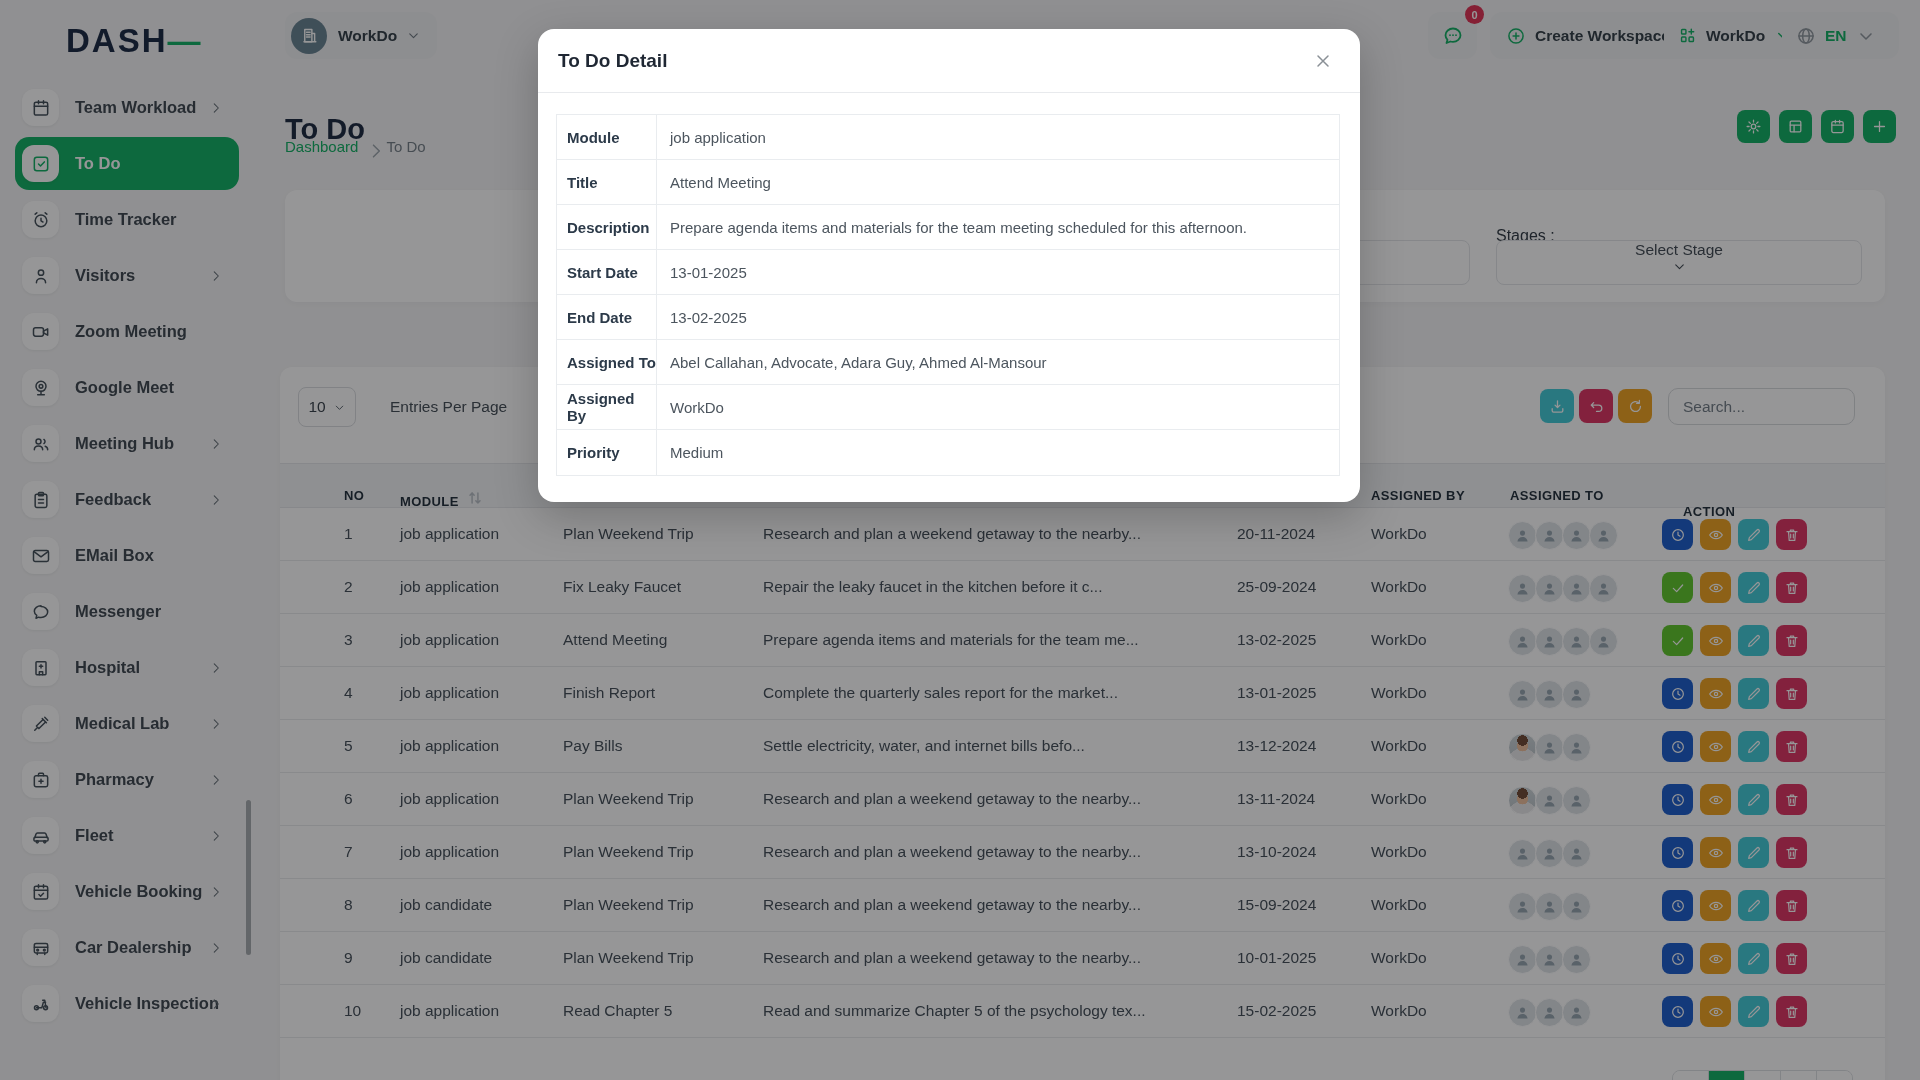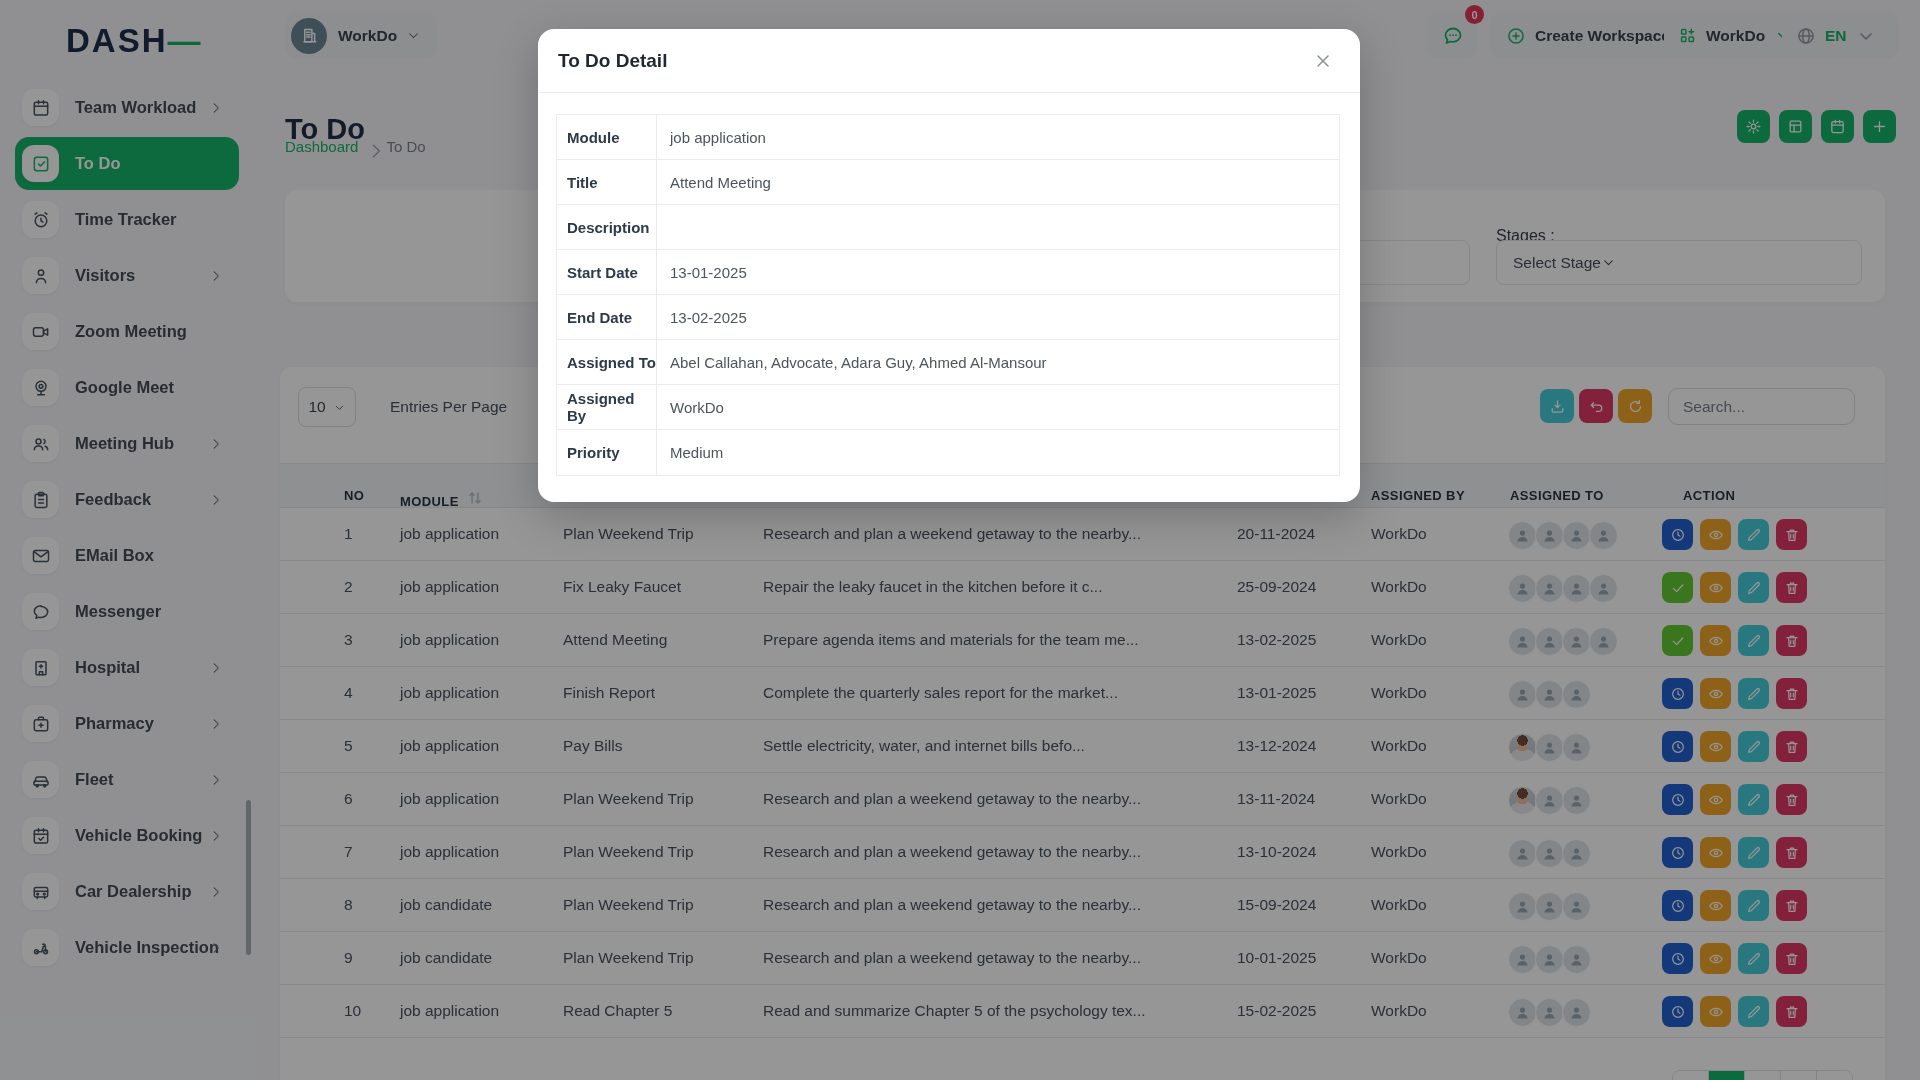--- a/index.html
+++ b/index.html
@@ -1257,6 +1257,7 @@
         </div>
         <div class="mrow">
           <div class="mlabel">Description</div>
+          <div class="mvalue">Prepare agenda items and materials for the team meeting scheduled for this afternoon.</div>
         </div>
         <div class="mrow">
           <div class="mlabel">Start Date</div>

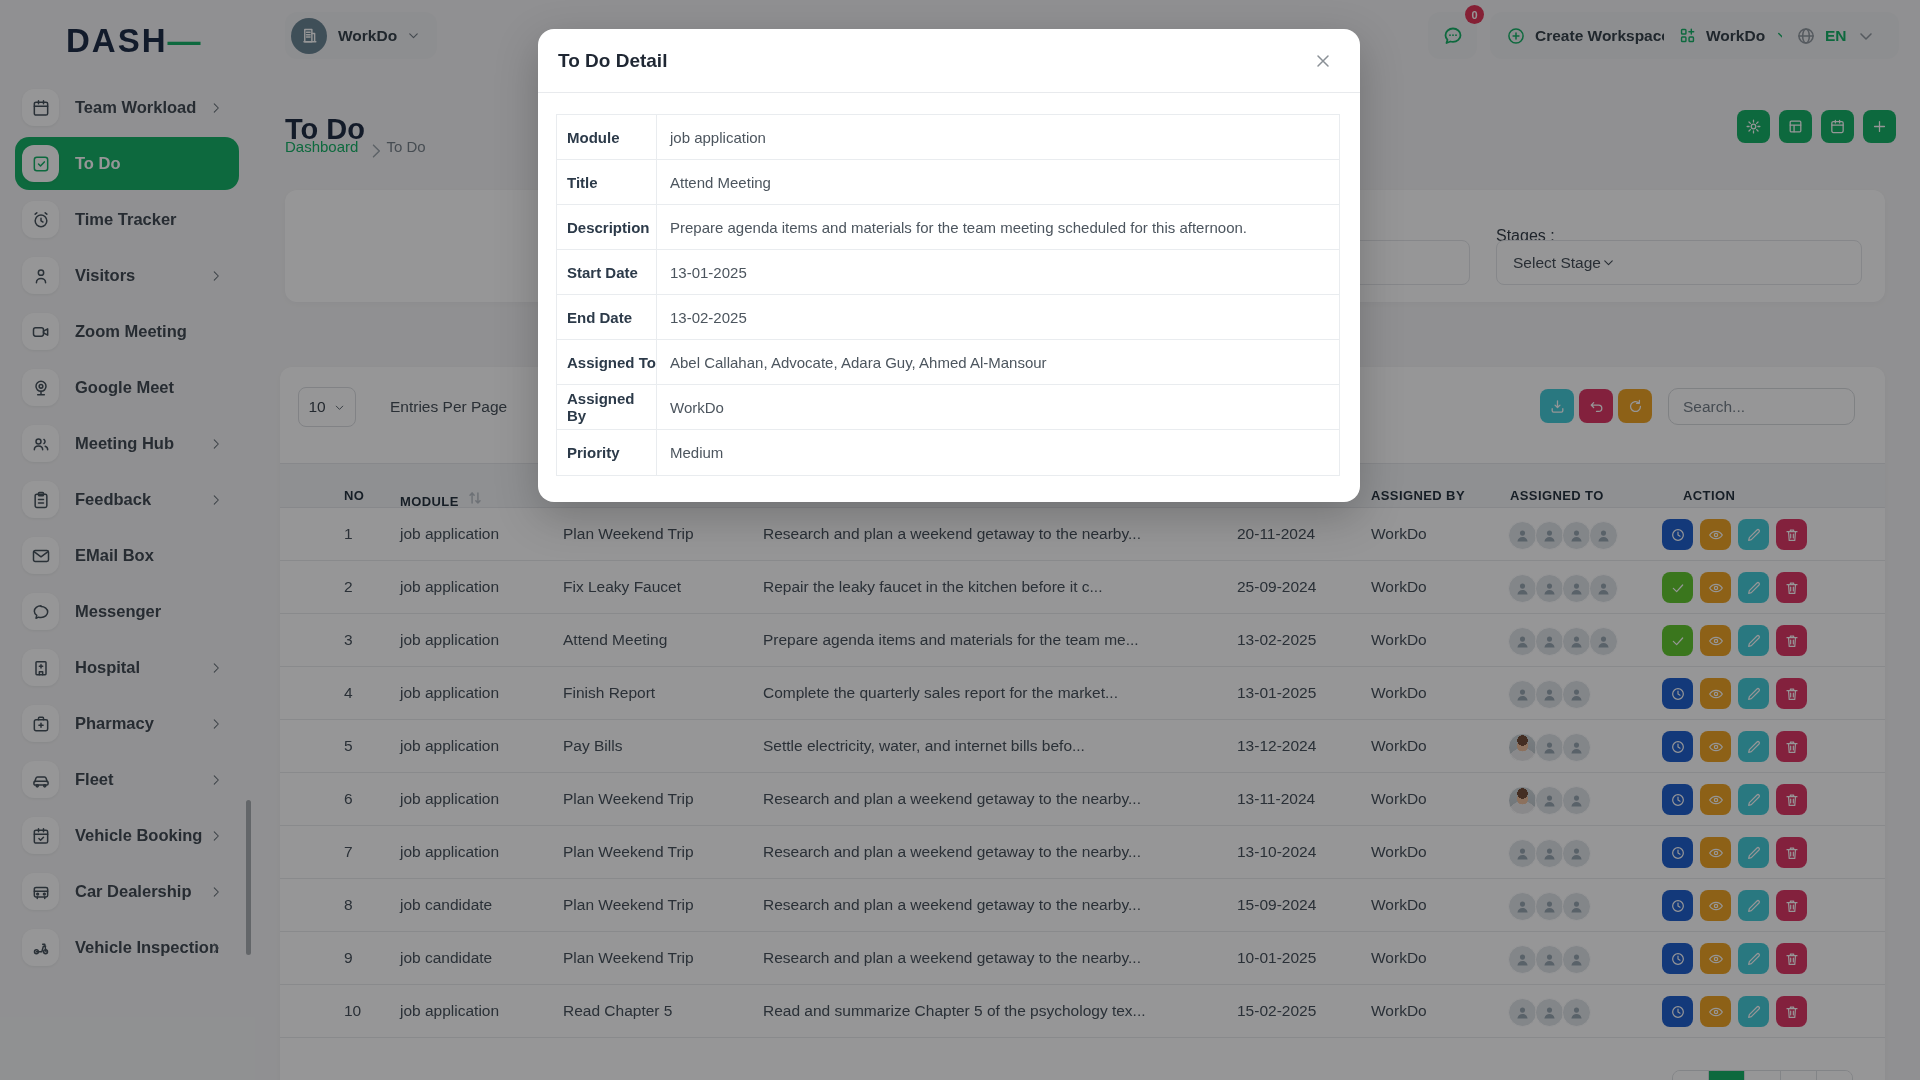--- a/index.html
+++ b/index.html
@@ -51,7 +51,7 @@
 
   
   .filter-card{position:absolute;left:285px;top:190px;width:1600px;height:112px;background:#fff;border-radius:12px;box-shadow:0 2px 6px rgba(20,30,40,.04);}
-  .sel{position:absolute;height:45px;border:1px solid #e2e5e8;border-radius:8px;background:#fff;display:flex;align-items:center;box-sizing:border-box;padding:0 16px;font-size:15.5px;color:#3d4750;cursor:pointer;}
+  .sel{position:absolute;height:45px;border:1px solid #e2e5e8;border-radius:8px;background:#fff;display:flex;align-items:center;box-sizing:border-box;padding:0 16px;font-size:15.5px;color:#3d4750;cursor:pointer;flex-direction:column;}
   .sel .chev-d{width:15px;height:15px;color:#3c454e;margin-left:auto;}
   .sel-partial{left:820px;top:50px;width:365px;}
   .stages-label{position:absolute;left:1211px;top:21px;font-size:16px;color:#2b353f;margin-top:16px;}

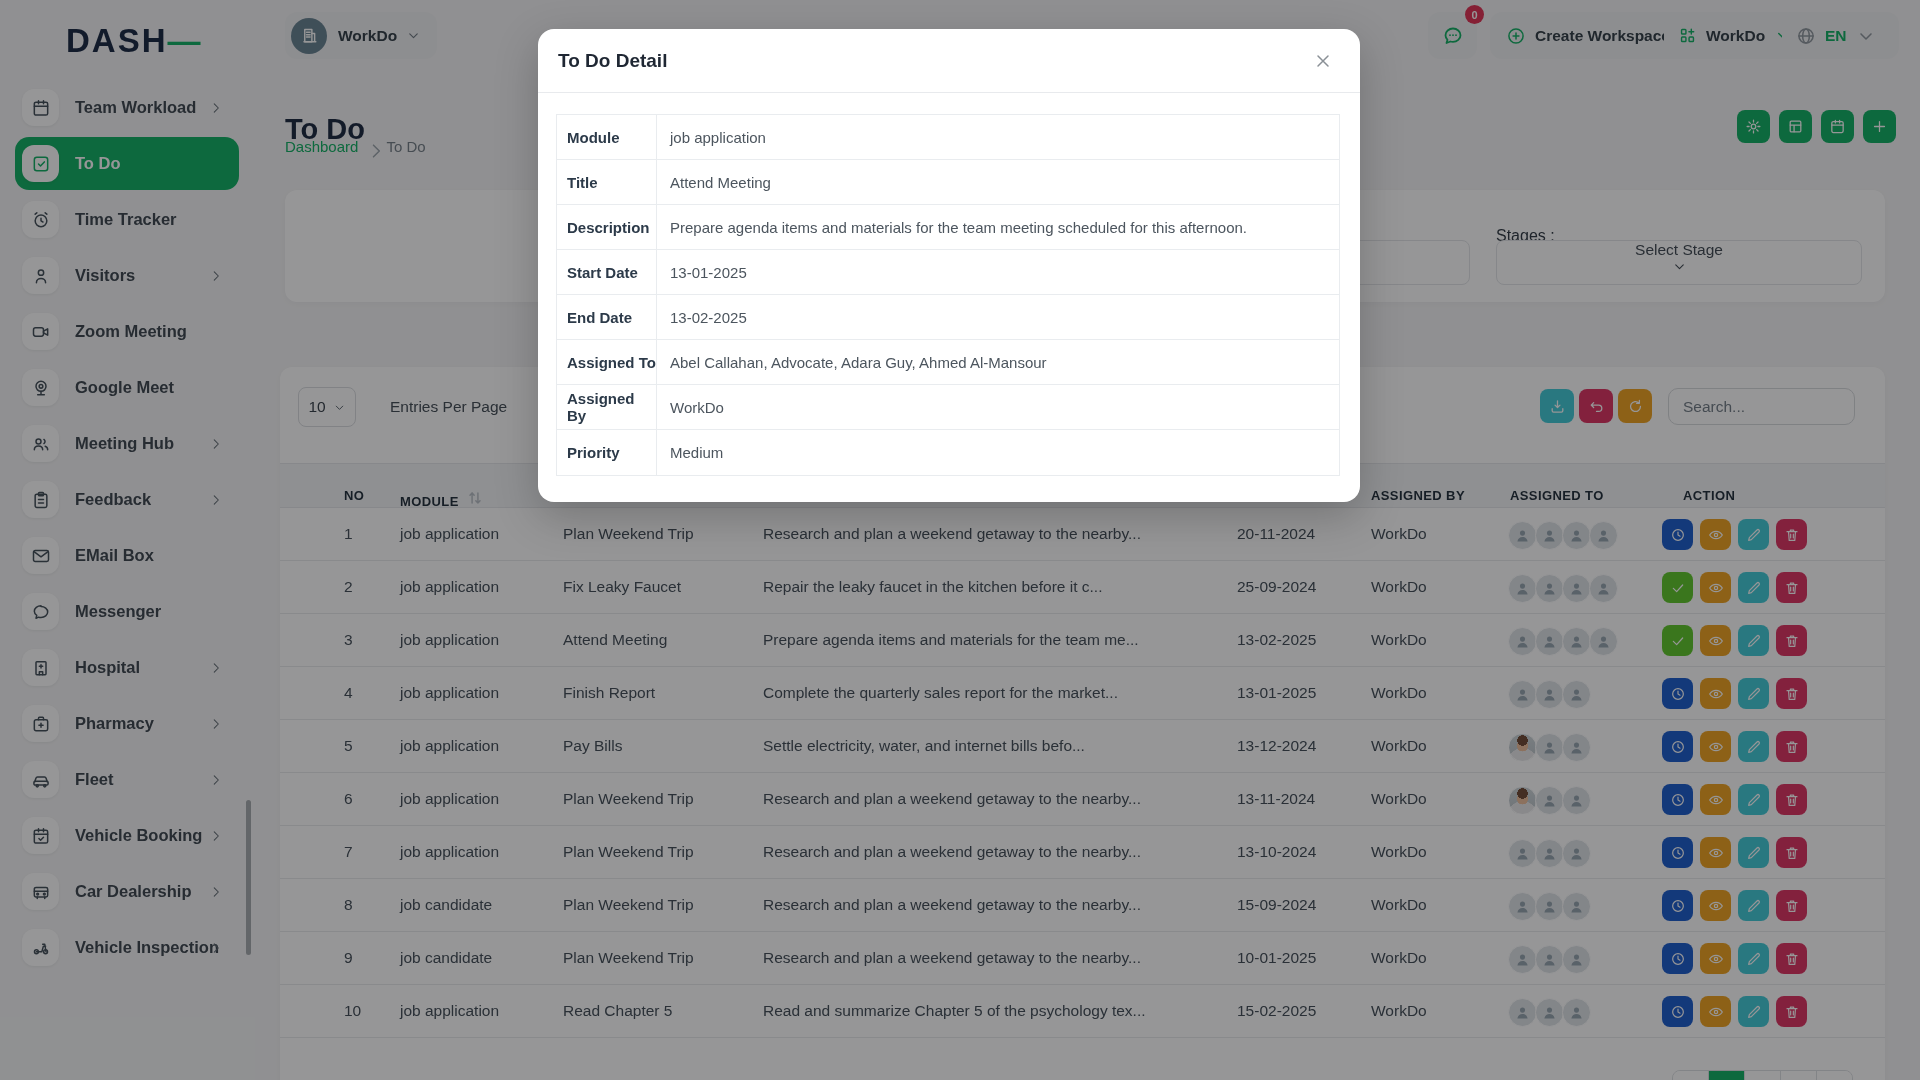--- a/index.html
+++ b/index.html
@@ -77,7 +77,7 @@
   .trow{position:relative;width:1605px;height:53px;border-bottom:1px solid #e8eaec;box-sizing:border-box;}
   .cell{position:absolute;top:17px;font-size:15.5px;color:#3f4a54;white-space:nowrap;}
   .c-no{left:64px;} .c-module{left:120px;} .c-title{left:283px;} .c-desc{left:483px;}
-  .c-date{left:957px;} .c-by{left:1091px;} .c-avatars{left:1230px;} .c-action-h{left:1403px;}
+  .c-date{left:957px;} .c-by{left:1091px;} .c-avatars{left:1230px;} .c-action-h{left:1403px;margin-top:16px;}
   .avatars{position:absolute;left:1230px;top:13px;display:flex;}
   .avatar{width:27px;height:27px;border-radius:50%;background:#dde2e6;border:1px solid #fff;margin-left:-2px;display:flex;align-items:center;justify-content:center;color:#93a2ad;overflow:hidden;}
   .avatar svg{width:17px;height:17px;}

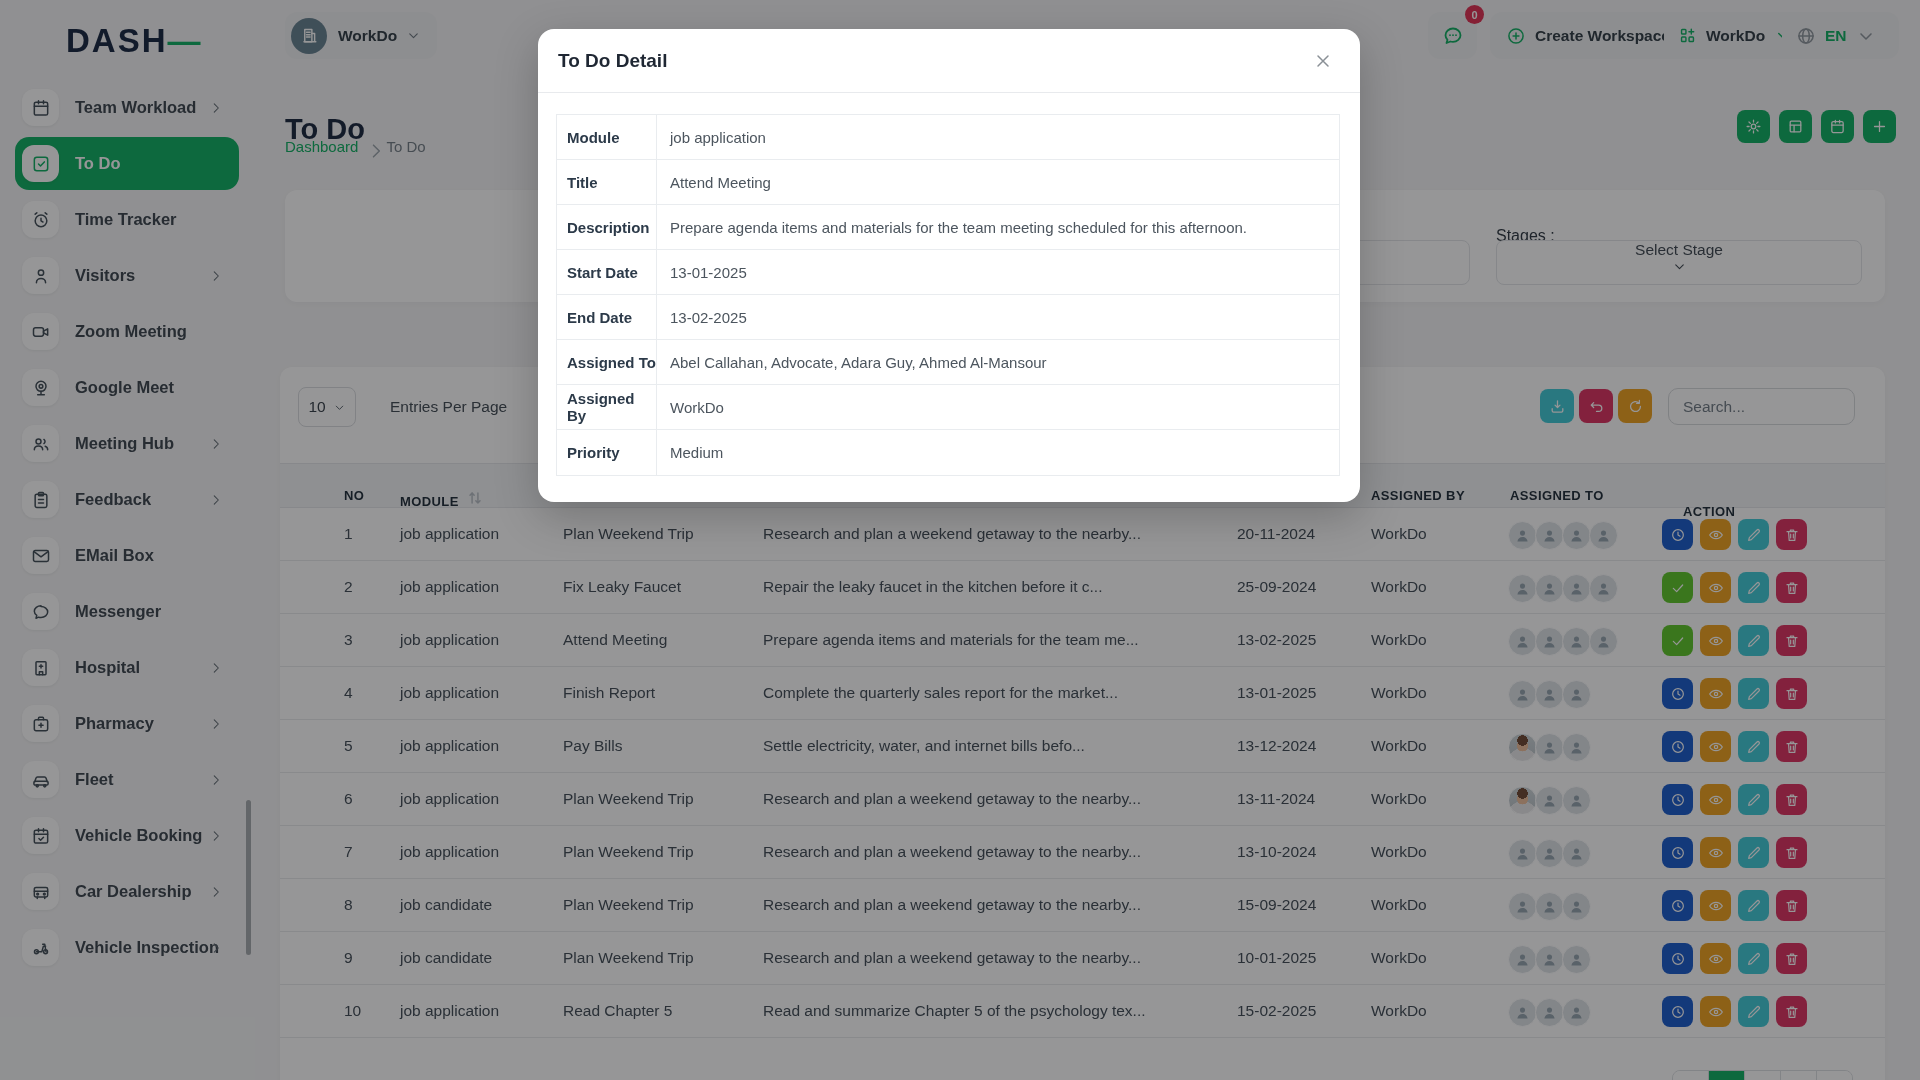--- a/index.html
+++ b/index.html
@@ -256,6 +256,21 @@
             </svg>
           </span>
           <span class="side-label">Hospital</span>
+          <svg viewBox="0 0 24 24" class="ic chev">
+            <g fill="none" stroke="currentColor" stroke-width="1.8" stroke-linecap="round" stroke-linejoin="round">
+              <path d="M9 5l7 7-7 7"></path>
+            </g>
+          </svg>
+        </div>
+        <div class="side-item">
+          <span class="tile">
+            <svg viewBox="0 0 24 24" class="ic ">
+              <g fill="none" stroke="currentColor" stroke-width="1.8" stroke-linecap="round" stroke-linejoin="round">
+                <path d="M4.5 19.5l3-3M6.5 14.5l3 3 8-8-3-3-8 8zM13.5 5.5l5 5M16.5 4L20 7.5"></path>
+              </g>
+            </svg>
+          </span>
+          <span class="side-label">Medical Lab</span>
           <svg viewBox="0 0 24 24" class="ic chev">
             <g fill="none" stroke="currentColor" stroke-width="1.8" stroke-linecap="round" stroke-linejoin="round">
               <path d="M9 5l7 7-7 7"></path>

